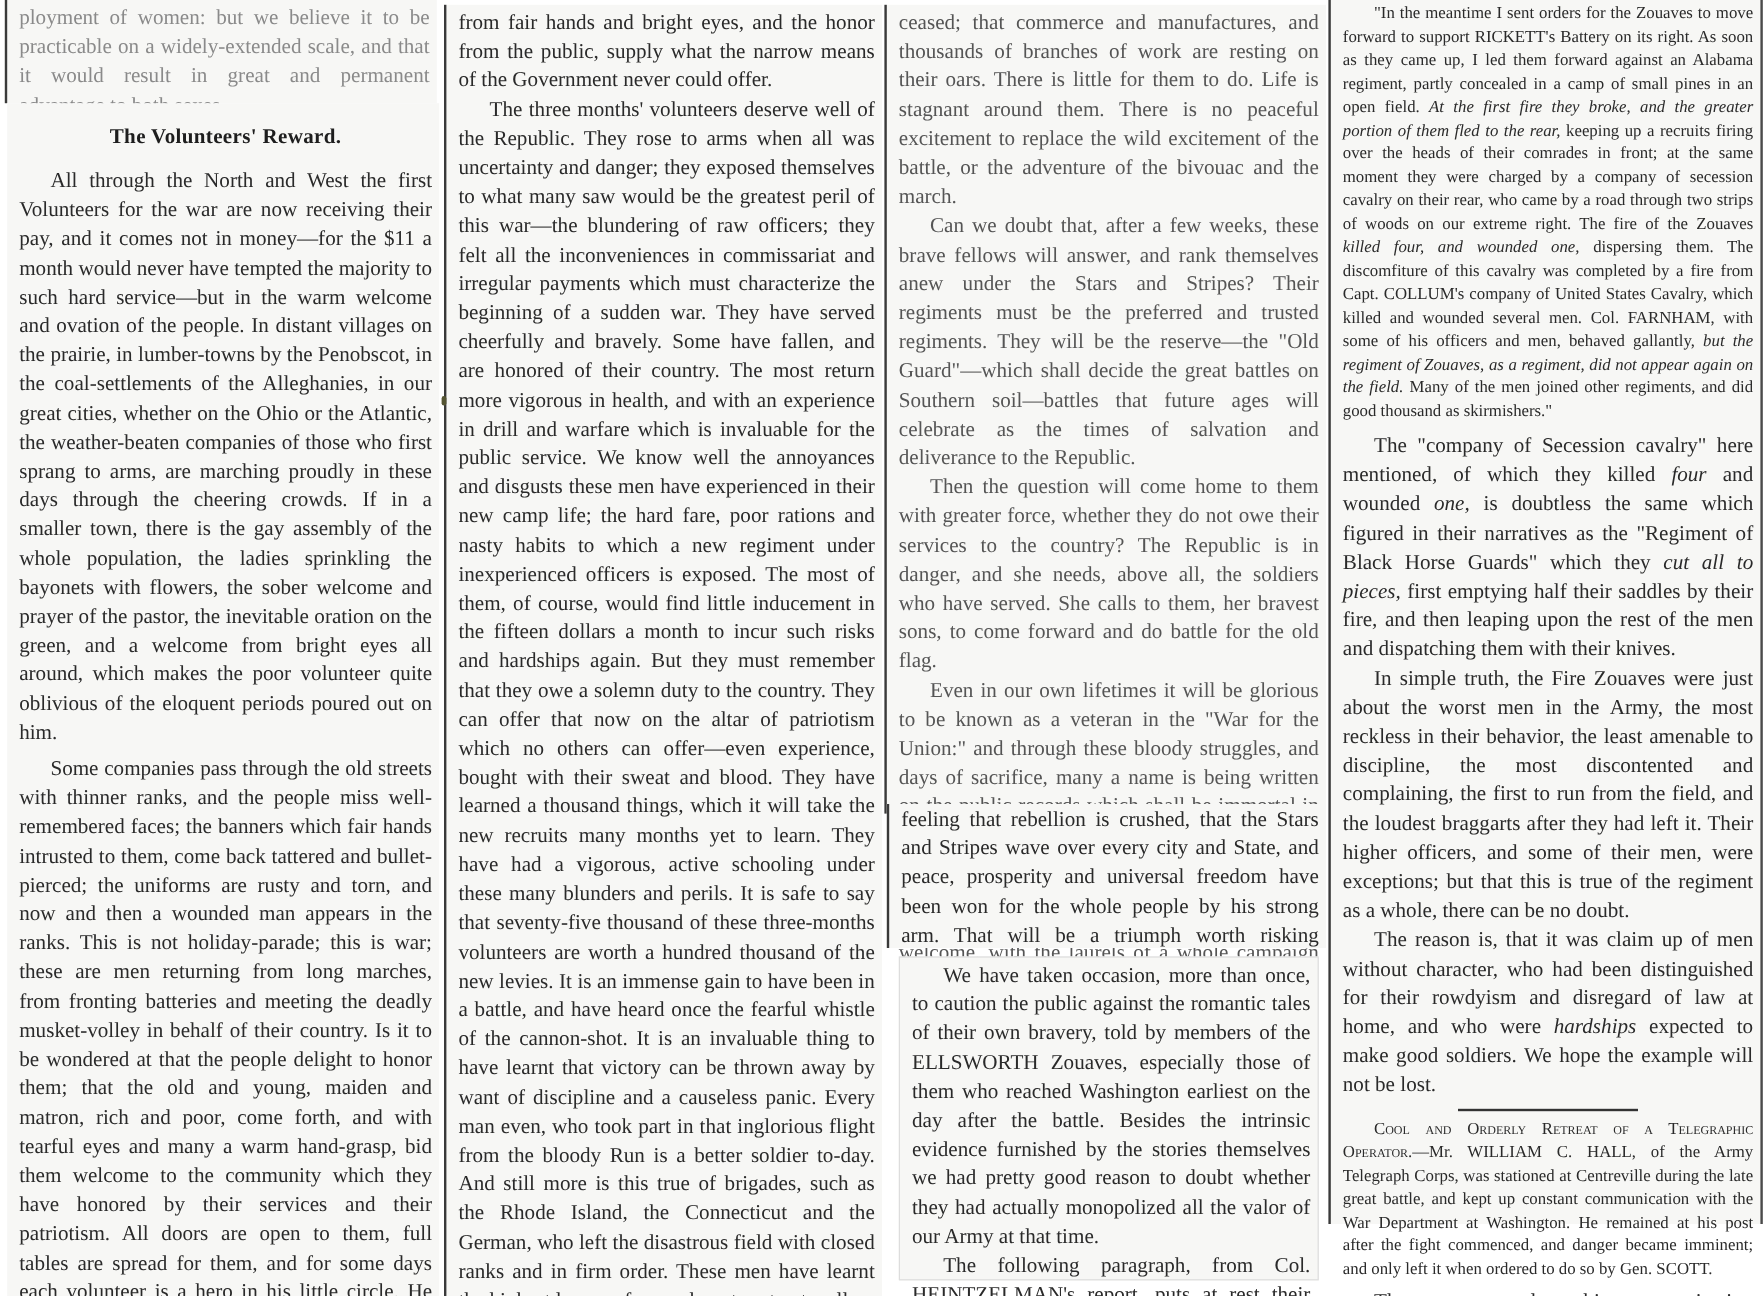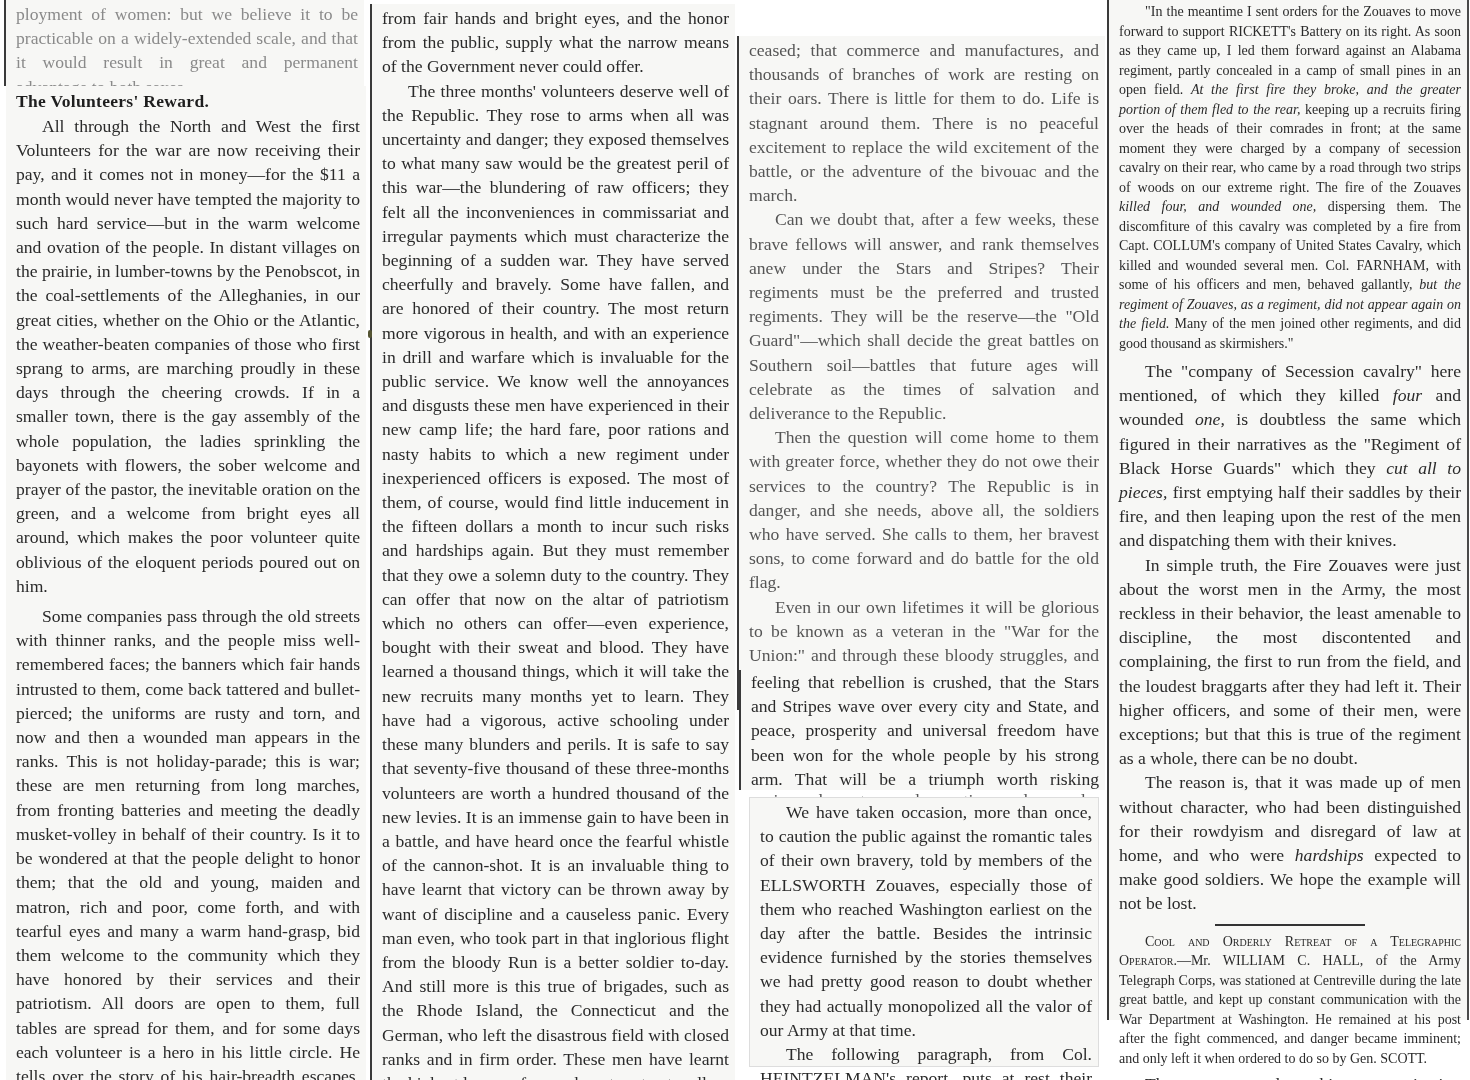--- a/index.html
+++ b/index.html
@@ -63,7 +63,7 @@
 </div>
 
 <div class="col" style="left:737px; width:370px; height:1080px;">
-  <div class="clip rule-left faint" style="left:0; top:4px; width:368px; height:674px; padding-top:2px;margin-top:32px;">
+  <div class="clip rule-left faint" style="left:0; top:4px; width:368px; height:674px; padding-top:2px;">
     <p class="noindent">ceased; that commerce and manufactures, and thousands of branches of work are resting on their oars. There is little for them to do. Life is stagnant around them. There is no peaceful excitement to replace the wild excitement of the battle, or the adventure of the bivouac and the march.</p>
     <p>Can we doubt that, after a few weeks, these brave fellows will answer, and rank themselves anew under the Stars and Stripes? Their regiments must be the preferred and trusted regiments. They will be the reserve—the "Old Guard"—which shall decide the great battles on Southern soil—battles that future ages will celebrate as the times of salvation and deliverance to the Republic.</p>
     <p>Then the question will come home to them with greater force, whether they do not owe their services to the country? The Republic is in danger, and she needs, above all, the soldiers who have served. She calls to them, her bravest sons, to come forward and do battle for the old flag.</p>

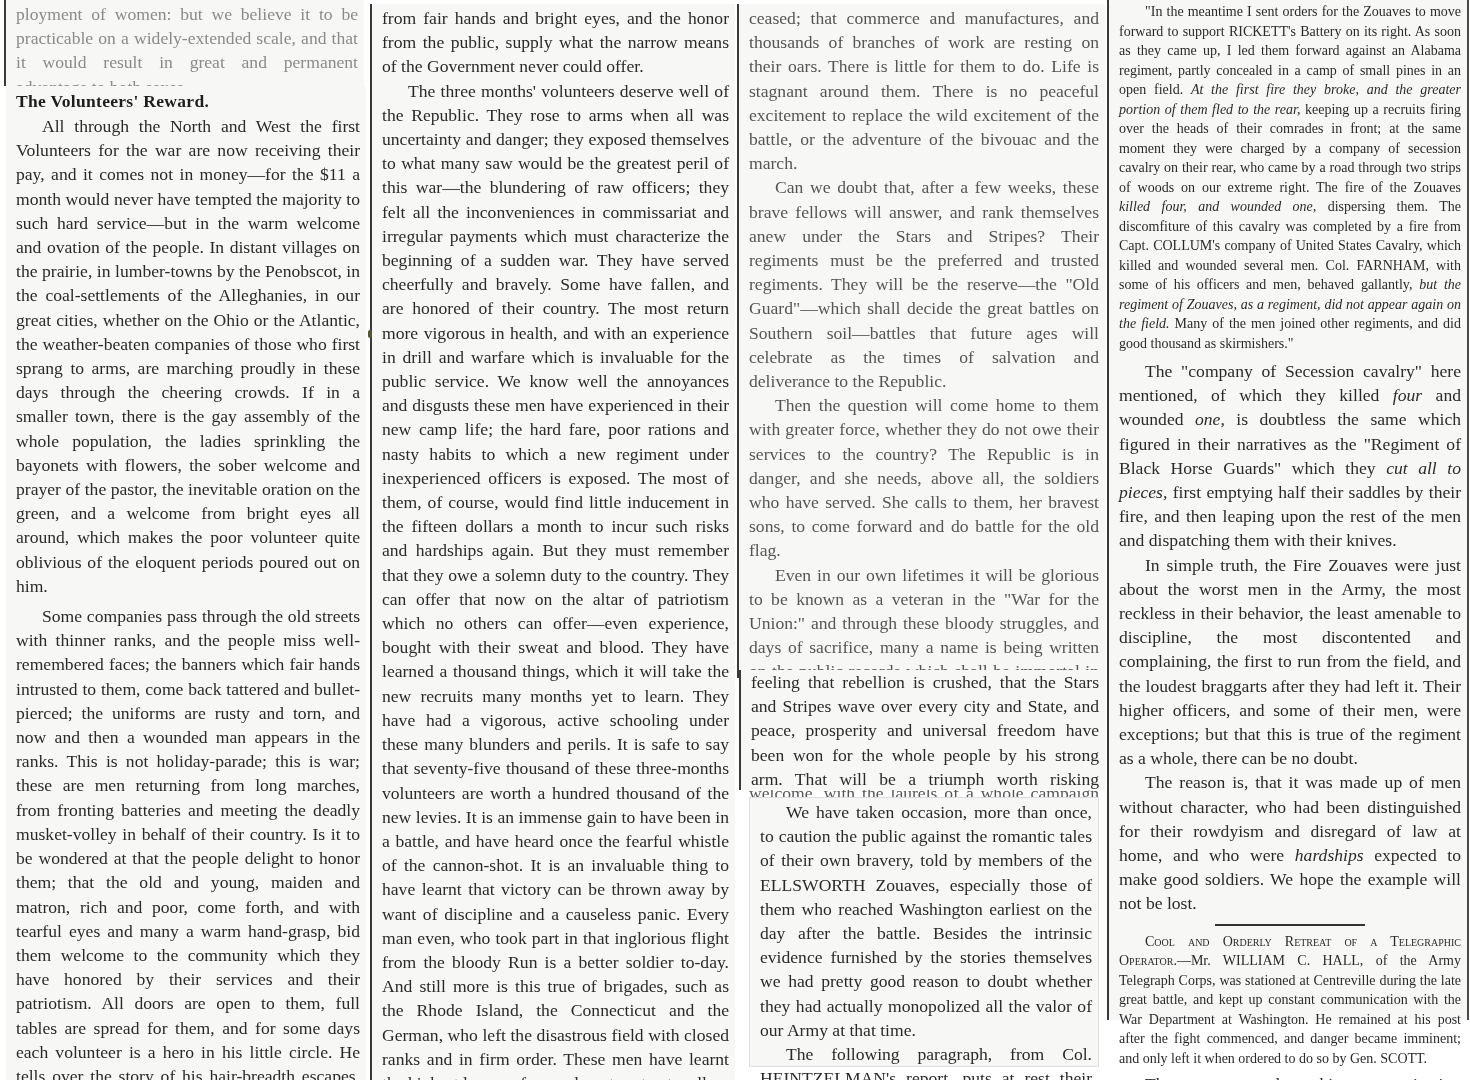--- a/index.html
+++ b/index.html
@@ -25,7 +25,7 @@
   p { margin: 0; text-indent: 26px; }
   p.noindent { text-indent: 0; }
   h2 {
-    margin: 0; font-size: 17.5px; font-weight: bold;
+    margin: 12px; text-align: center; font-size: 17.5px; font-weight: bold;
     letter-spacing: 0.3px; line-height: 26px; color: #1e1e1e;
   }
   .faded { color: #8a8a8a; }

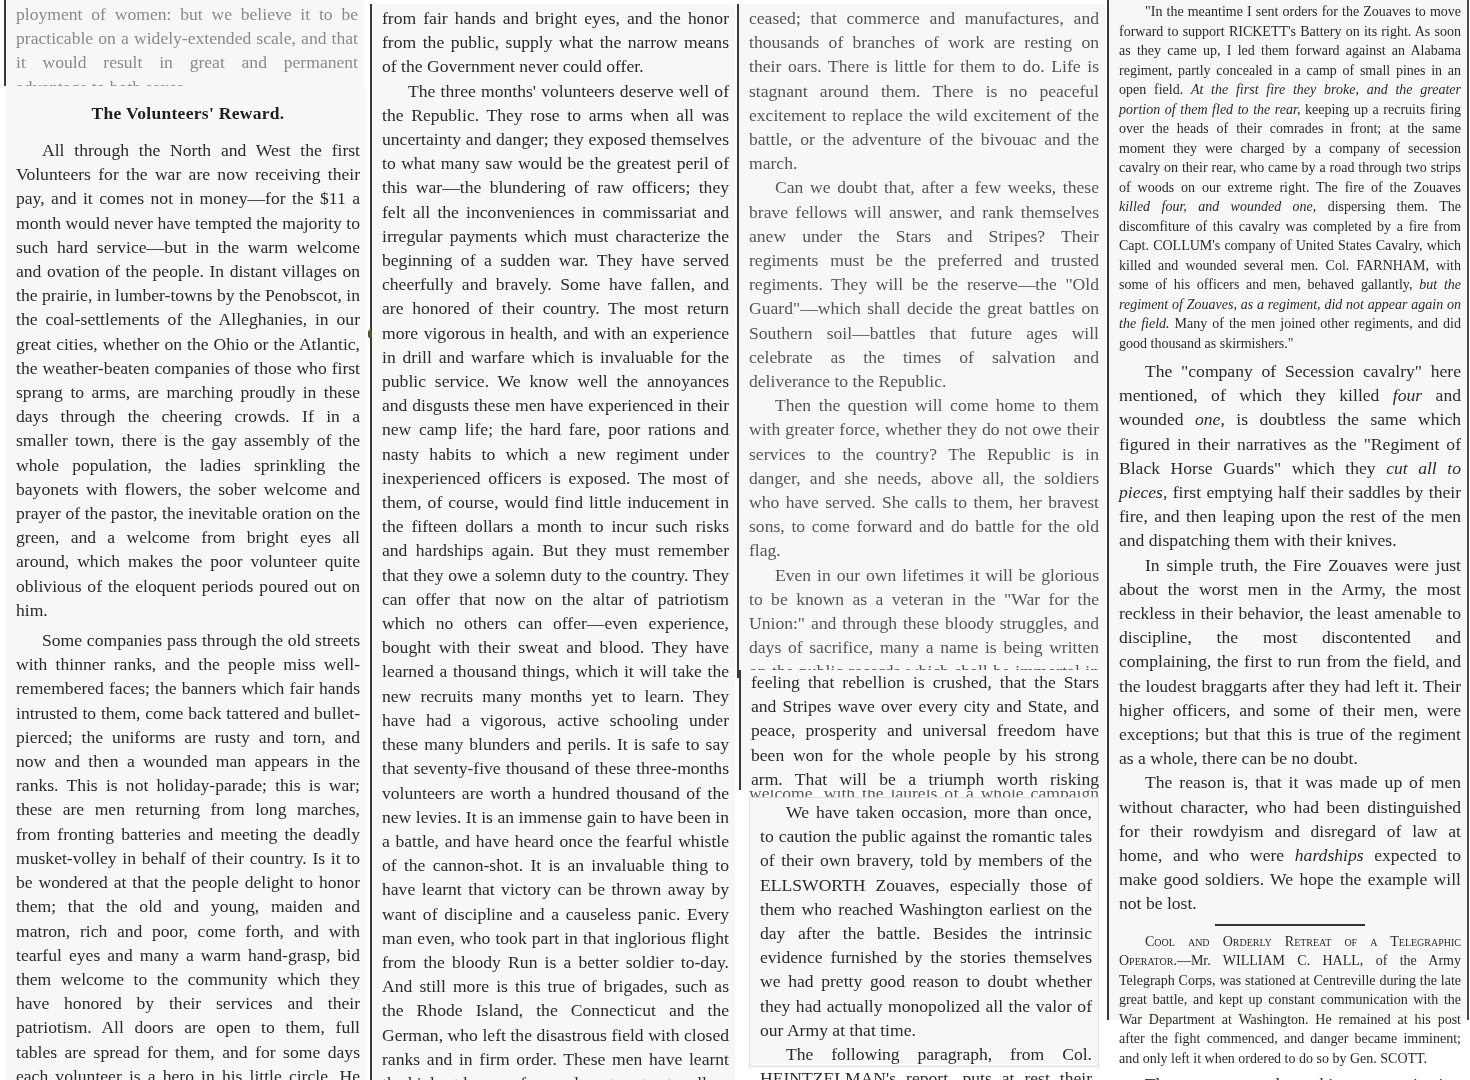--- a/index.html
+++ b/index.html
@@ -101,7 +101,7 @@
     </p>
     <p>In simple truth, the Fire Zouaves were just about the worst men in the Army, the most reckless in their behavior, the least amenable to discipline, the most discontented and complaining, the first to run from the field, and the loudest braggarts after they had left it. Their higher officers, and some of their men, were exceptions; but that this is true of the regiment as a whole, there can be no doubt.</p>
     <p>
-      <span>The reason is, that it was made up of men without character, who had been distinguished for their rowdyism and disregard of law at home, and who were</span>
+      <span>The reason is, that it was claim up of men without character, who had been distinguished for their rowdyism and disregard of law at home, and who were</span>
       <span class="ital">hardships</span>
       <span>expected to make good soldiers. We hope the example will not be lost.</span>
     </p>

